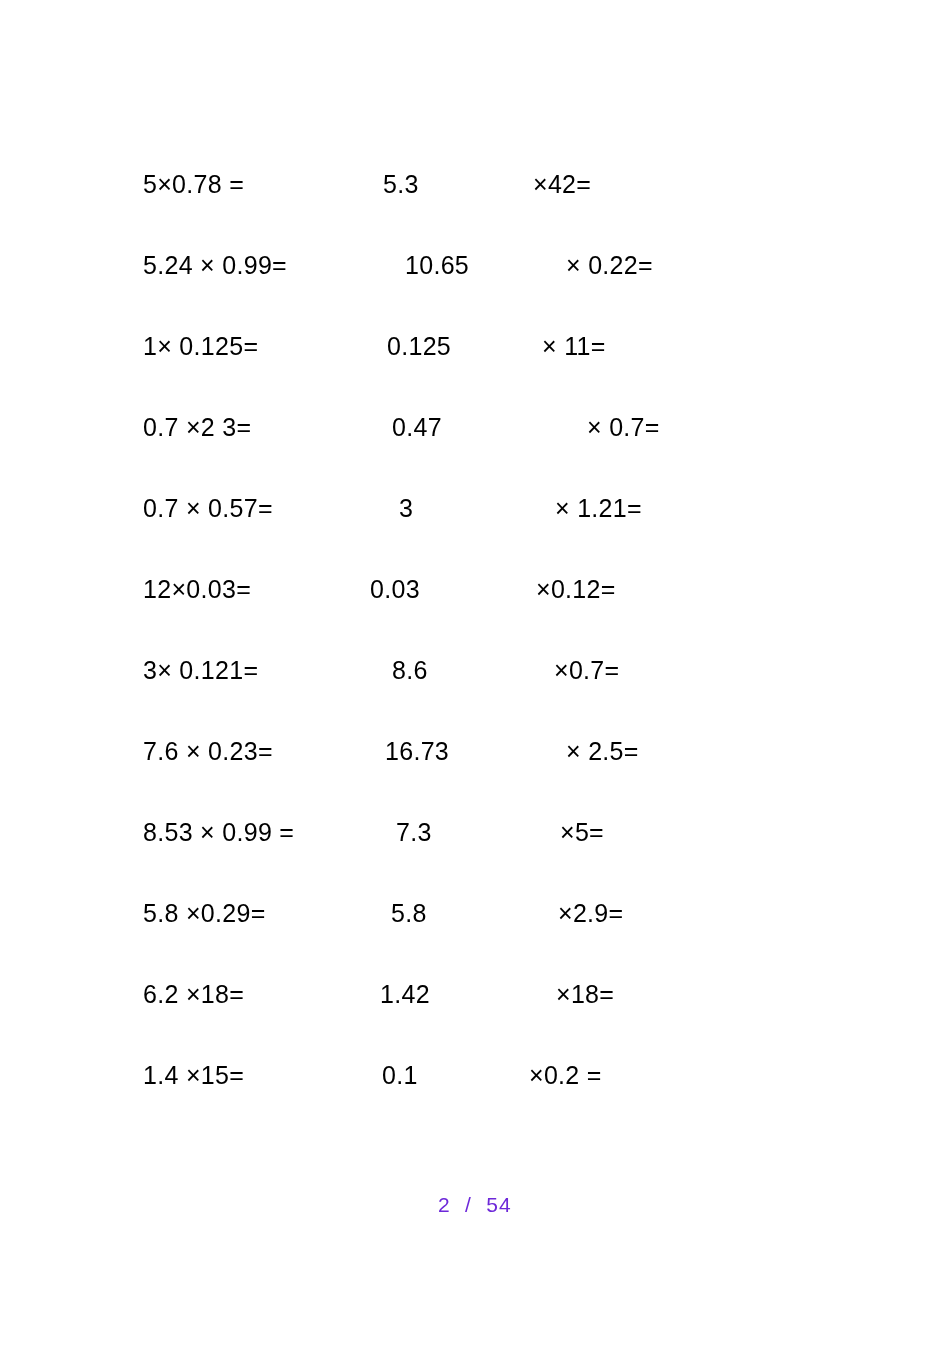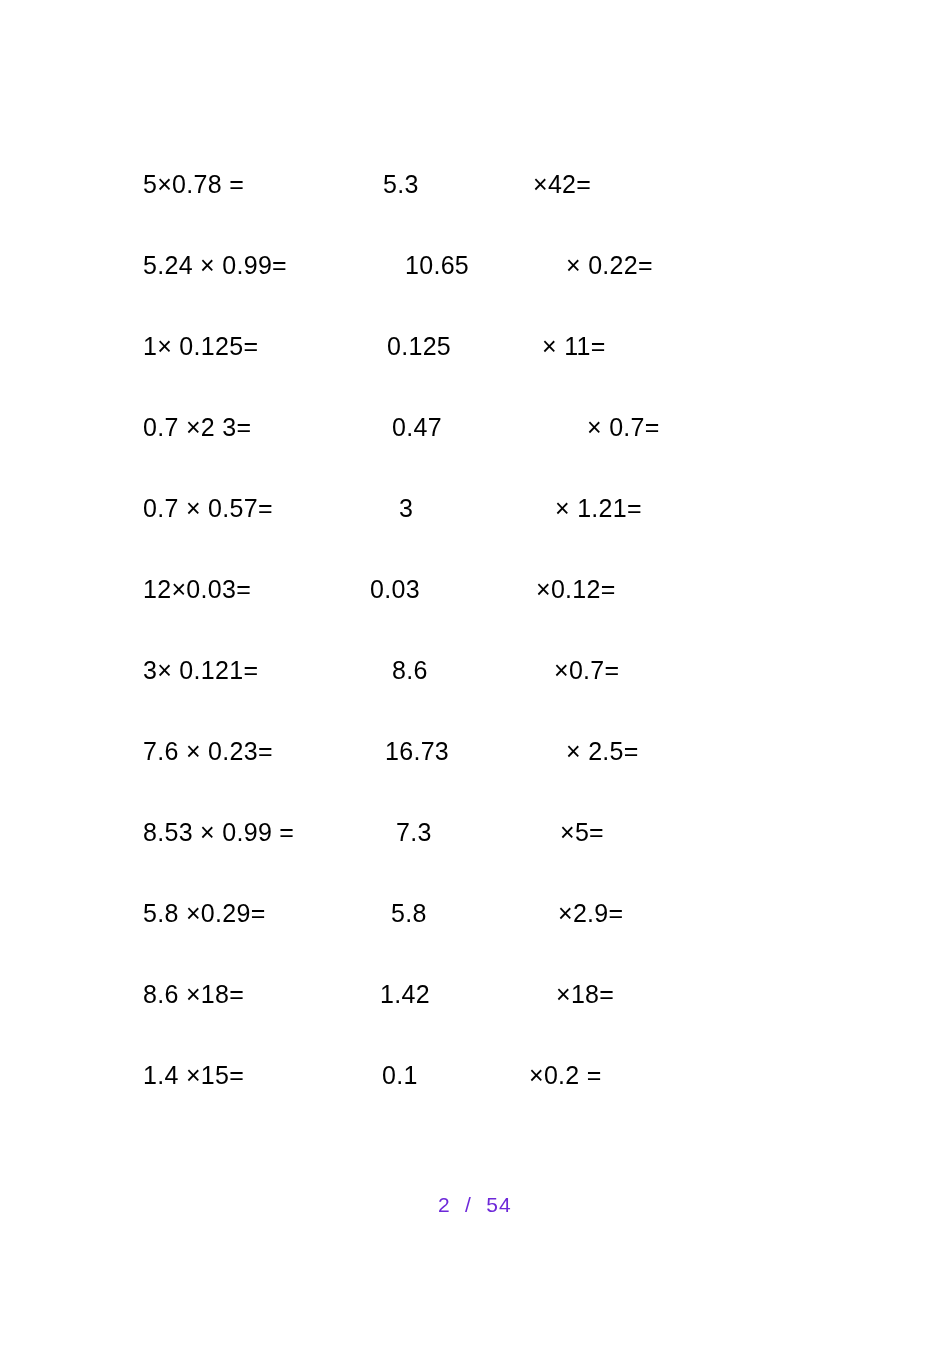--- a/index.html
+++ b/index.html
@@ -128,7 +128,7 @@
         <span class="cell cell-right" style="left: 558px;">×2.9=</span>
       </div>
       <div class="problem-row">
-        <span class="cell cell-left">8.6 ×18=</span>
+        <span class="cell cell-left">6.2 ×18=</span>
         <span class="cell cell-middle" style="left: 380px;">1.42</span>
         <span class="cell cell-right" style="left: 556px;">×18=</span>
       </div>

